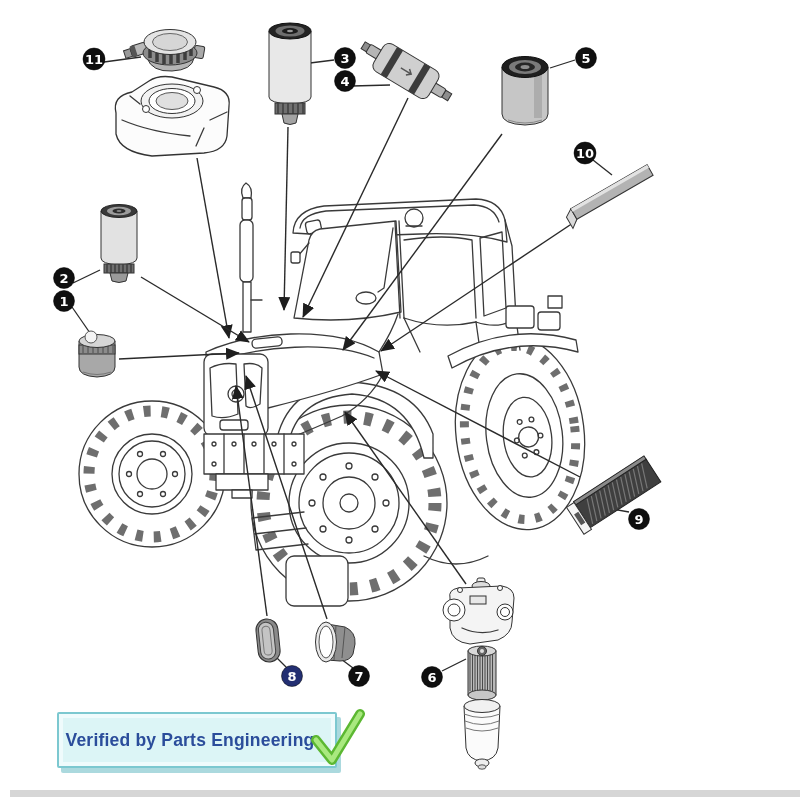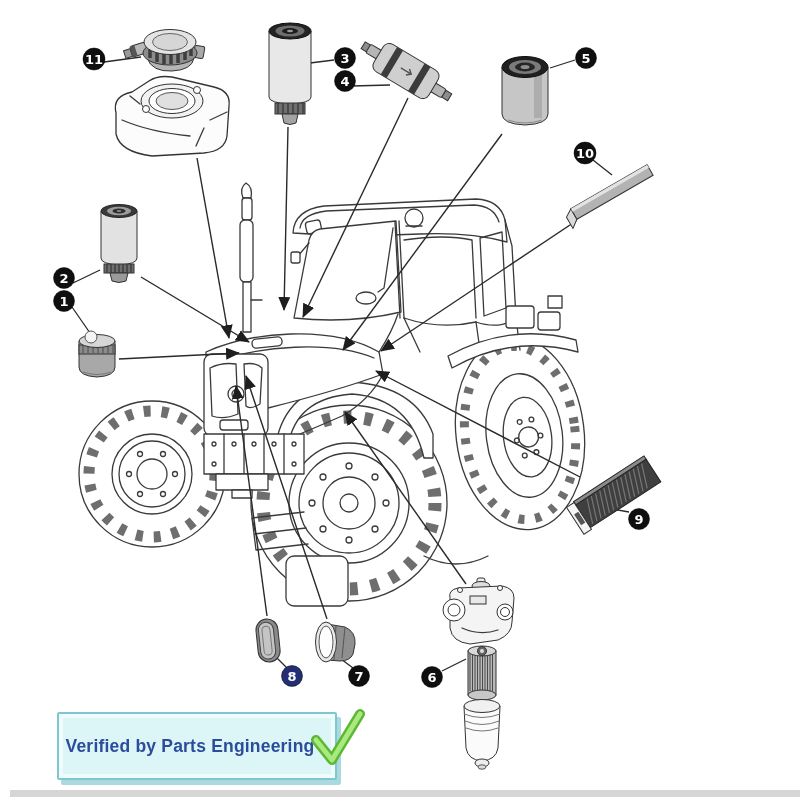--- a/index.html
+++ b/index.html
@@ -15,7 +15,7 @@
   .co-circle.navy{fill:#232f72;}
   .co-num{fill:#ffffff;font-family:"DejaVu Sans",sans-serif;font-size:13px;font-weight:bold;text-anchor:middle;}
   
-  #badge{position:absolute;left:57px;top:712px;width:280px;height:68px;box-sizing:border-box;
+  #badge{position:absolute;left:57px;top:712px;width:280px;height:56px;box-sizing:border-box;
          background:#dcf5f6;border:2px solid #7cc8d0;border-radius:2px;
          box-shadow:inset 0 0 0 4px #effbfc, 4px 5px 0 rgba(102,185,194,.55);
          display:flex;align-items:center;justify-content:center;padding:0 26px 0 12px;}

